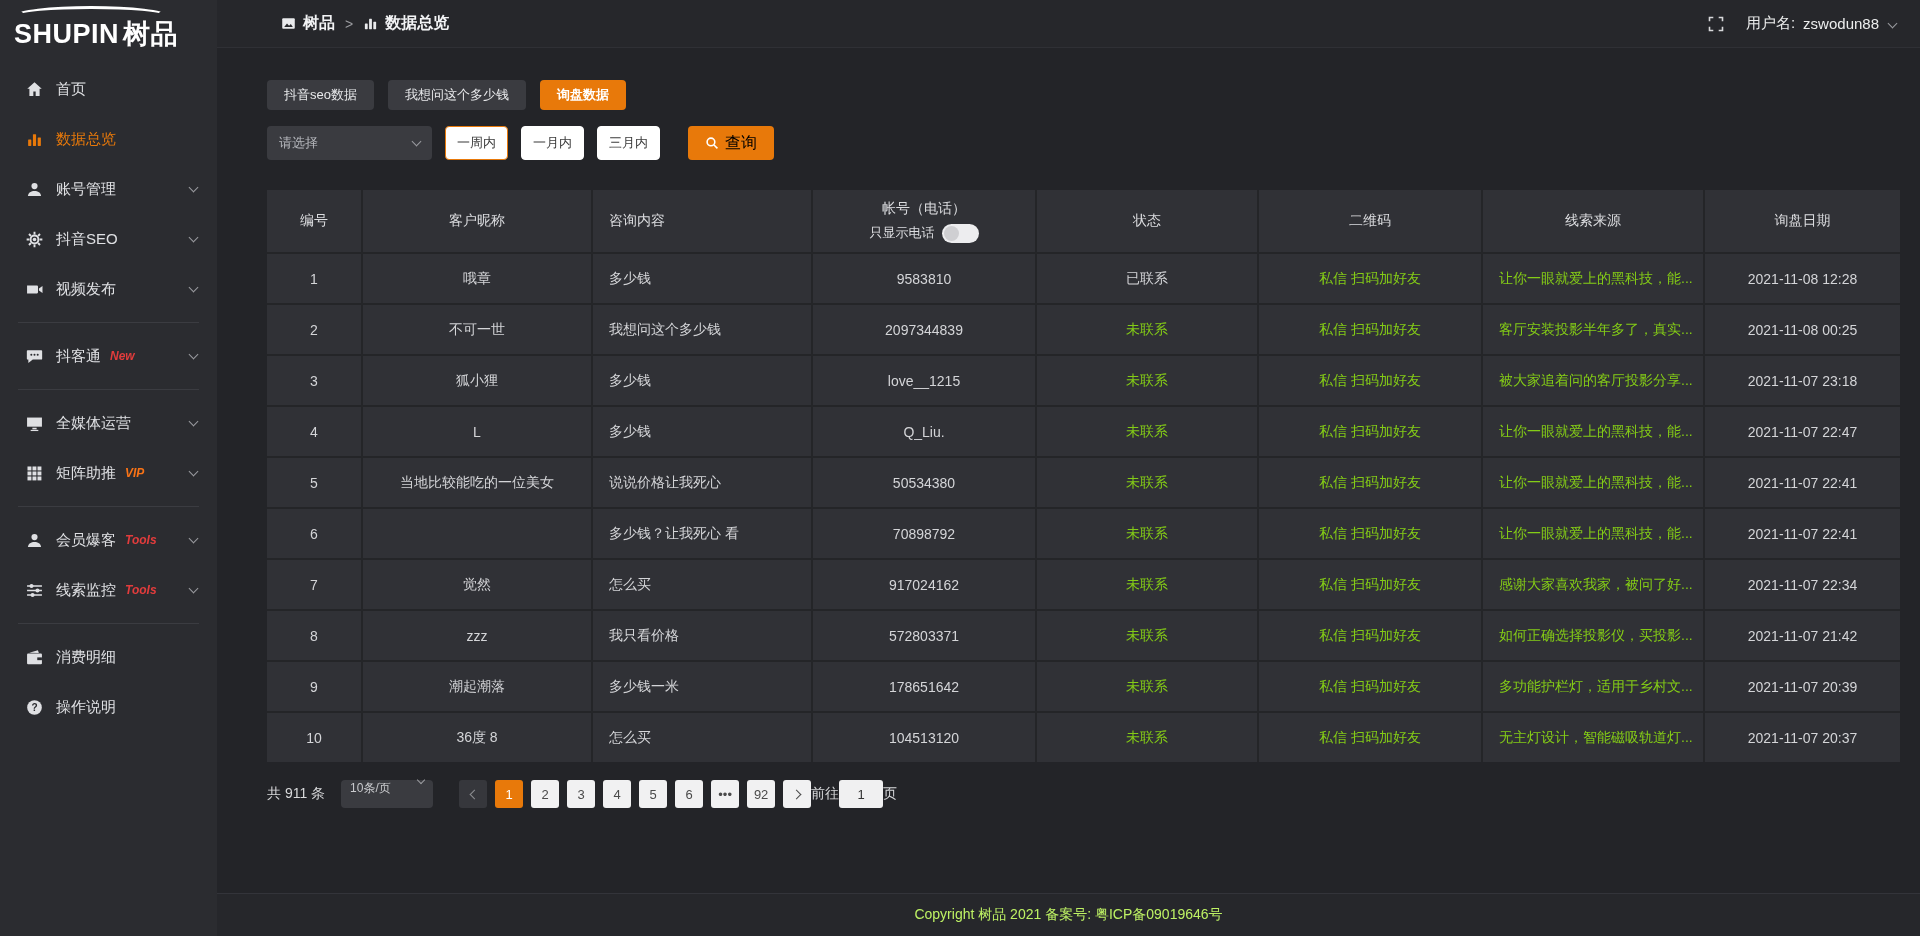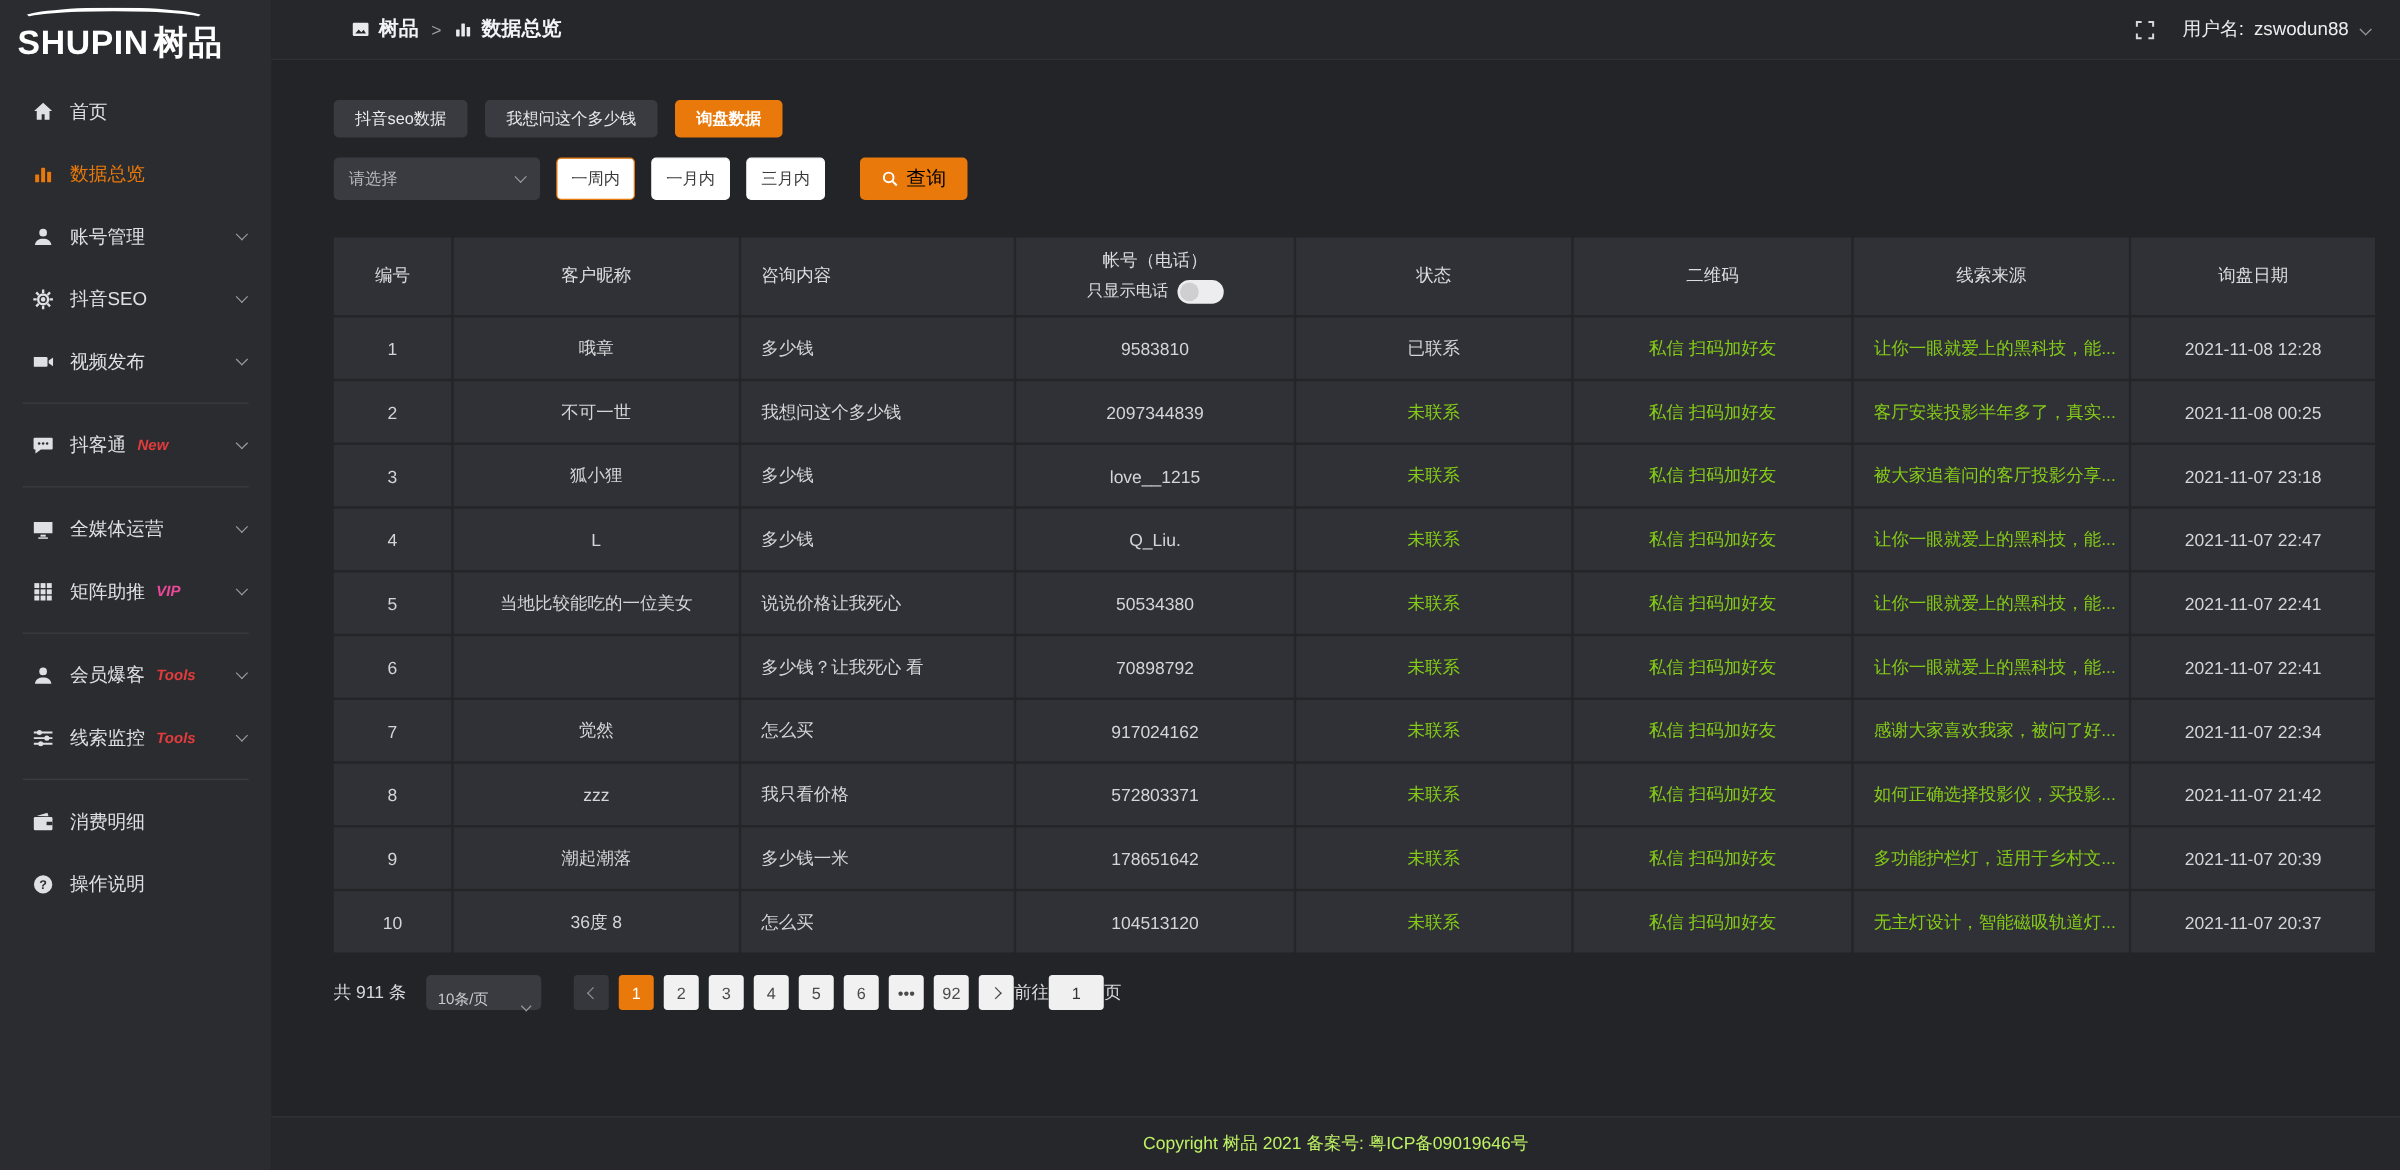--- a/index.html
+++ b/index.html
@@ -209,7 +209,7 @@
             </svg>
           </span>
           <span>矩阵助推</span>
-          <span class="s-badge" style="color:#ec4899">VIP</span>
+          <span class="s-badge" style="color:#f97316">VIP</span>
           <span class="chev"></span>
         </div>
         <div class="side-divider"></div>

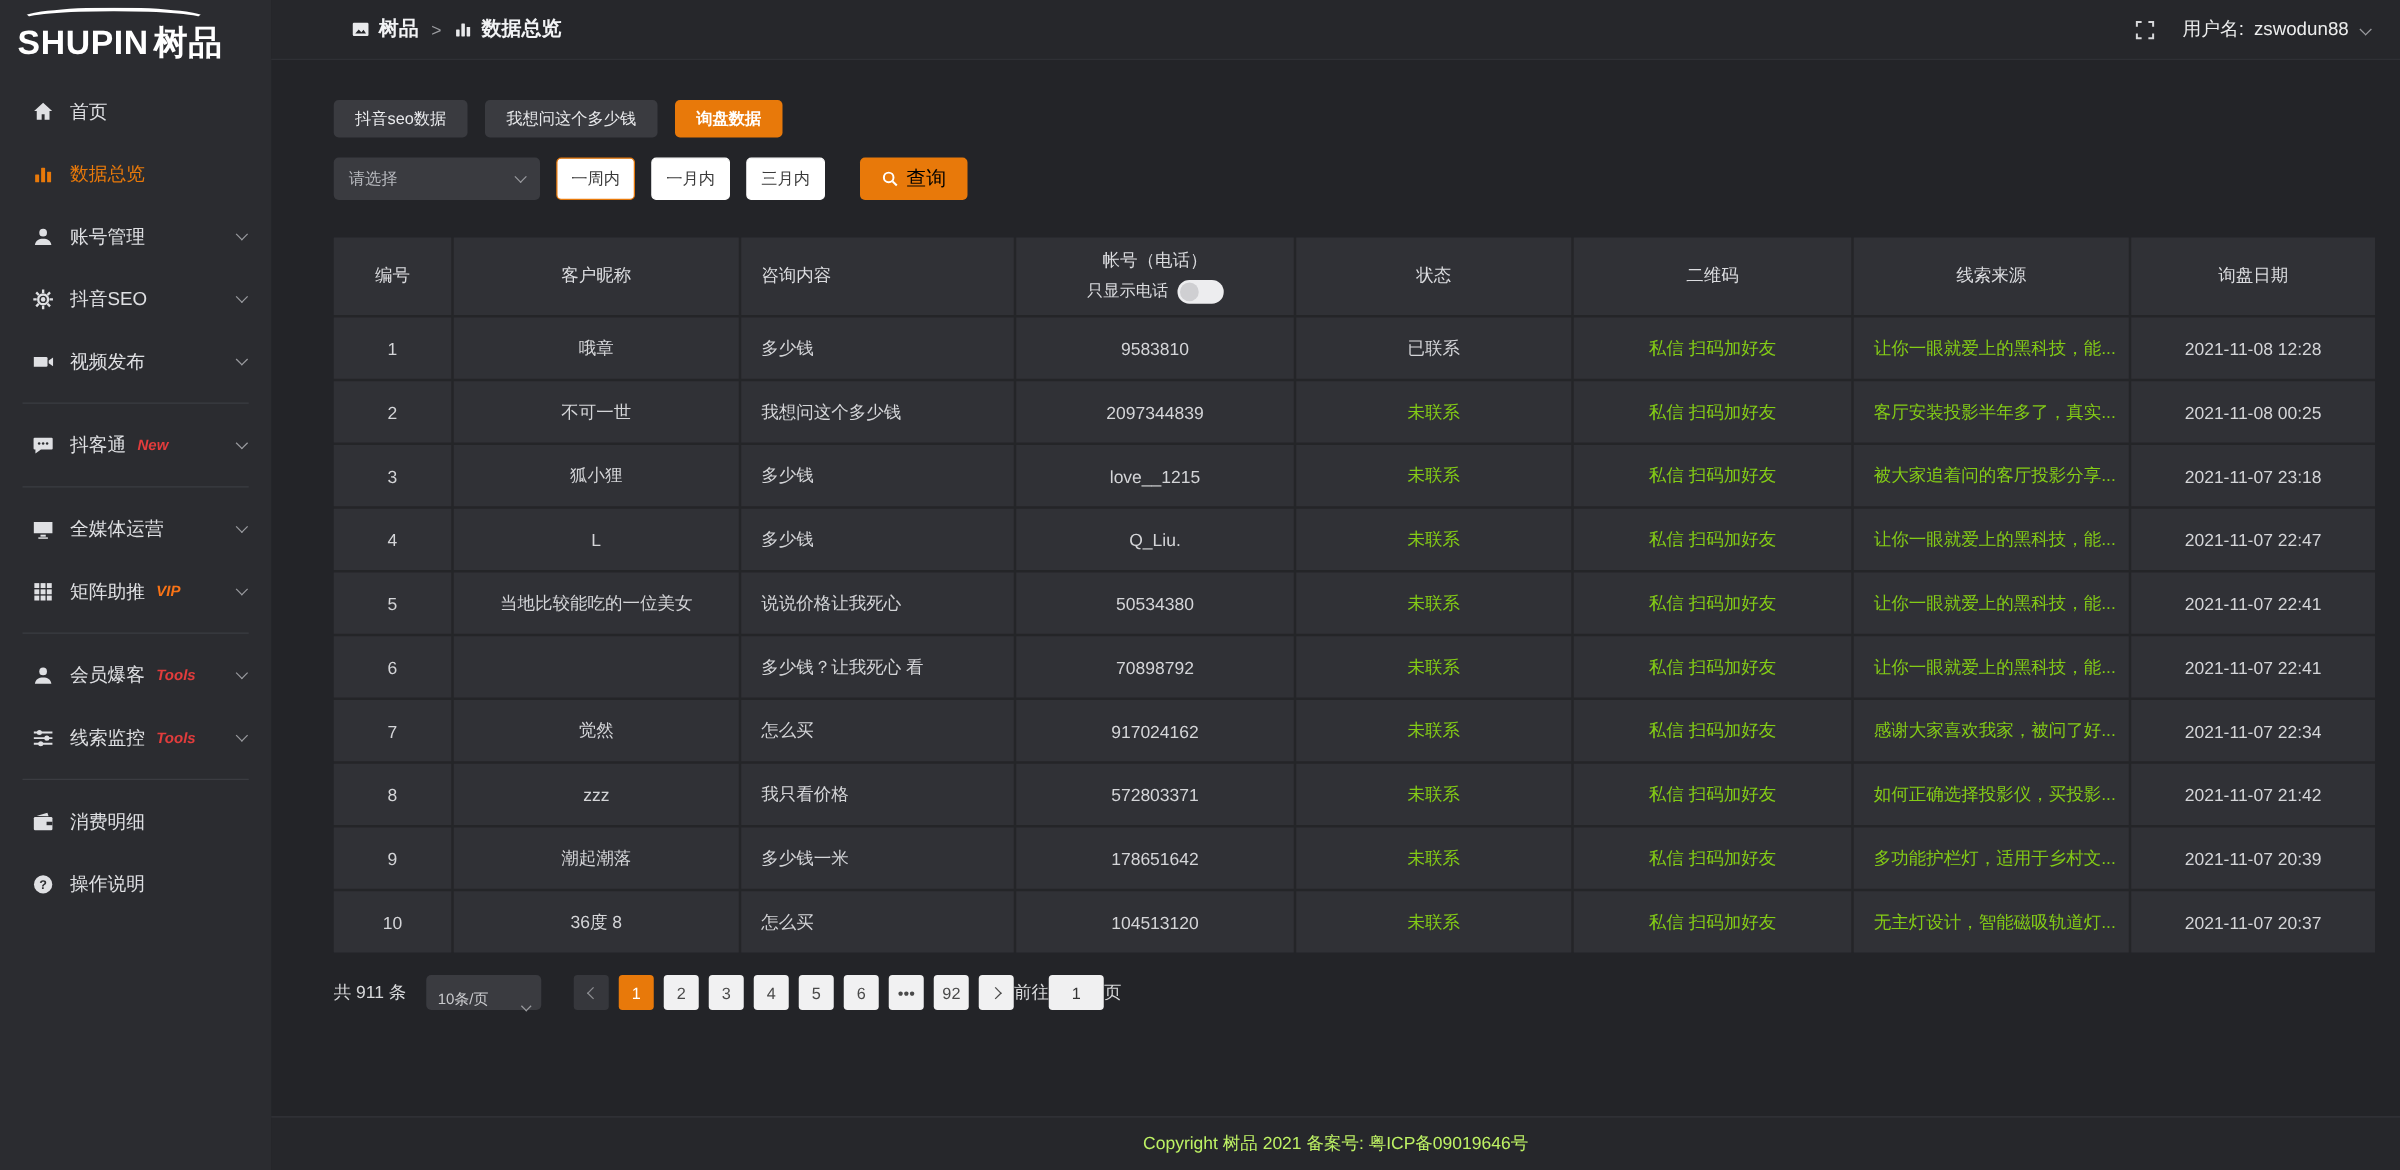--- a/index.html
+++ b/index.html
@@ -83,7 +83,7 @@
   
   .pager { display:flex; align-items:center; margin-top:18px; font-size:14px; color:#d8d9db; }
   .pg-size { width:92px; height:28px; background:#3a3b40; border-radius:4px; margin-left:16px;
-    display:flex; align-items:flex-end; padding:0 9px; font-size:12px; color:#c9cacd; cursor:pointer; }
+    display:flex; align-items:flex-start; padding:0 9px; font-size:12px; color:#c9cacd; cursor:pointer; }
   .pg-size .chev { margin-left:auto; width:6px; height:6px; }
   .pg-btn { min-width:28px; height:28px; margin-left:8px; border-radius:3px; background:#f1f1f2;
     color:#4a4a4a; font-size:13px; display:flex; align-items:center; justify-content:center;

